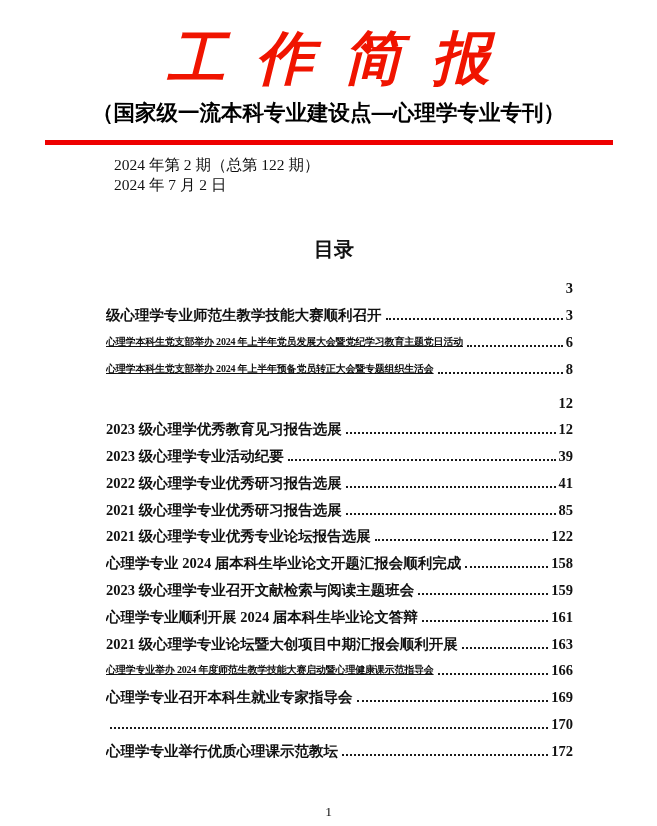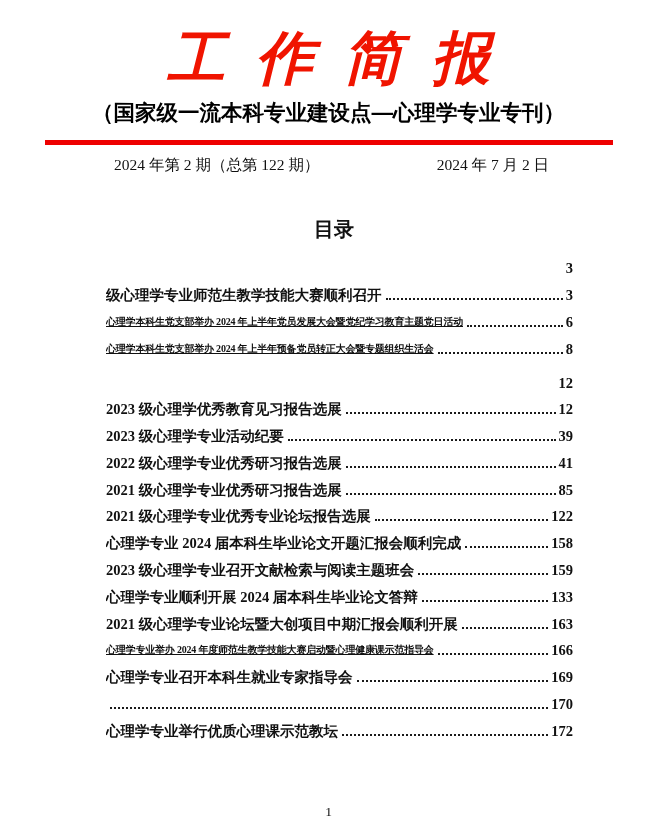--- a/index.html
+++ b/index.html
@@ -47,10 +47,11 @@
   .issue-row{
     display:flex;
     justify-content:space-between;
-    padding:10px 108px 0 114px;
+    padding:10px 75px 0 114px;
     font-size:15.5px;
     line-height:20px;
     font-family:"Liberation Serif", serif;
+    flex-direction:column;
   }
   .toc-heading{
     margin-top:42px;

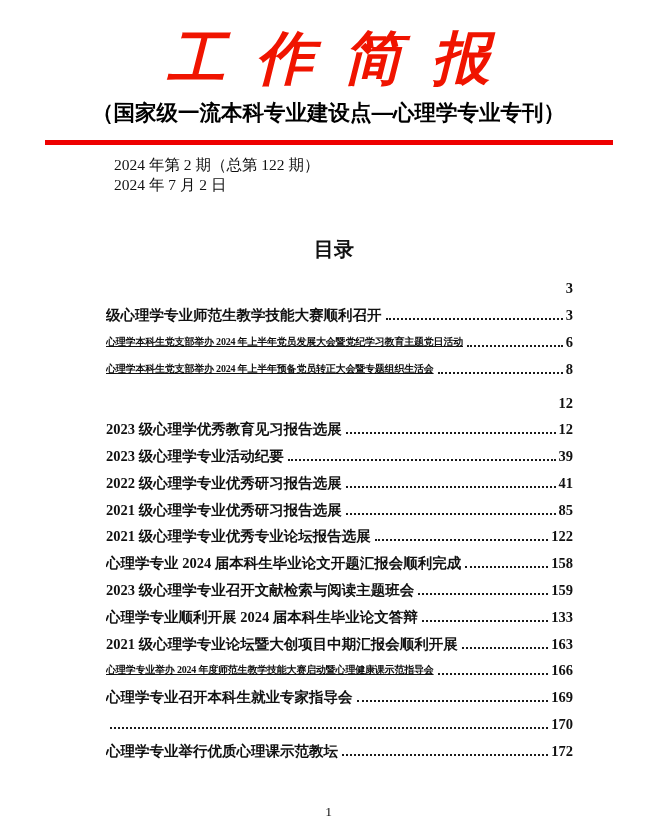--- a/index.html
+++ b/index.html
@@ -198,7 +198,7 @@
       <div class="toc-row item">
         <span class="toc-text">心理学专业顺利开展 2024 届本科生毕业论文答辩</span>
         <span class="toc-dots"></span>
-        <span class="toc-page">133</span>
+        <span class="toc-page">161</span>
       </div>
       <div class="toc-row item">
         <span class="toc-text">2021 级心理学专业论坛暨大创项目中期汇报会顺利开展</span>

